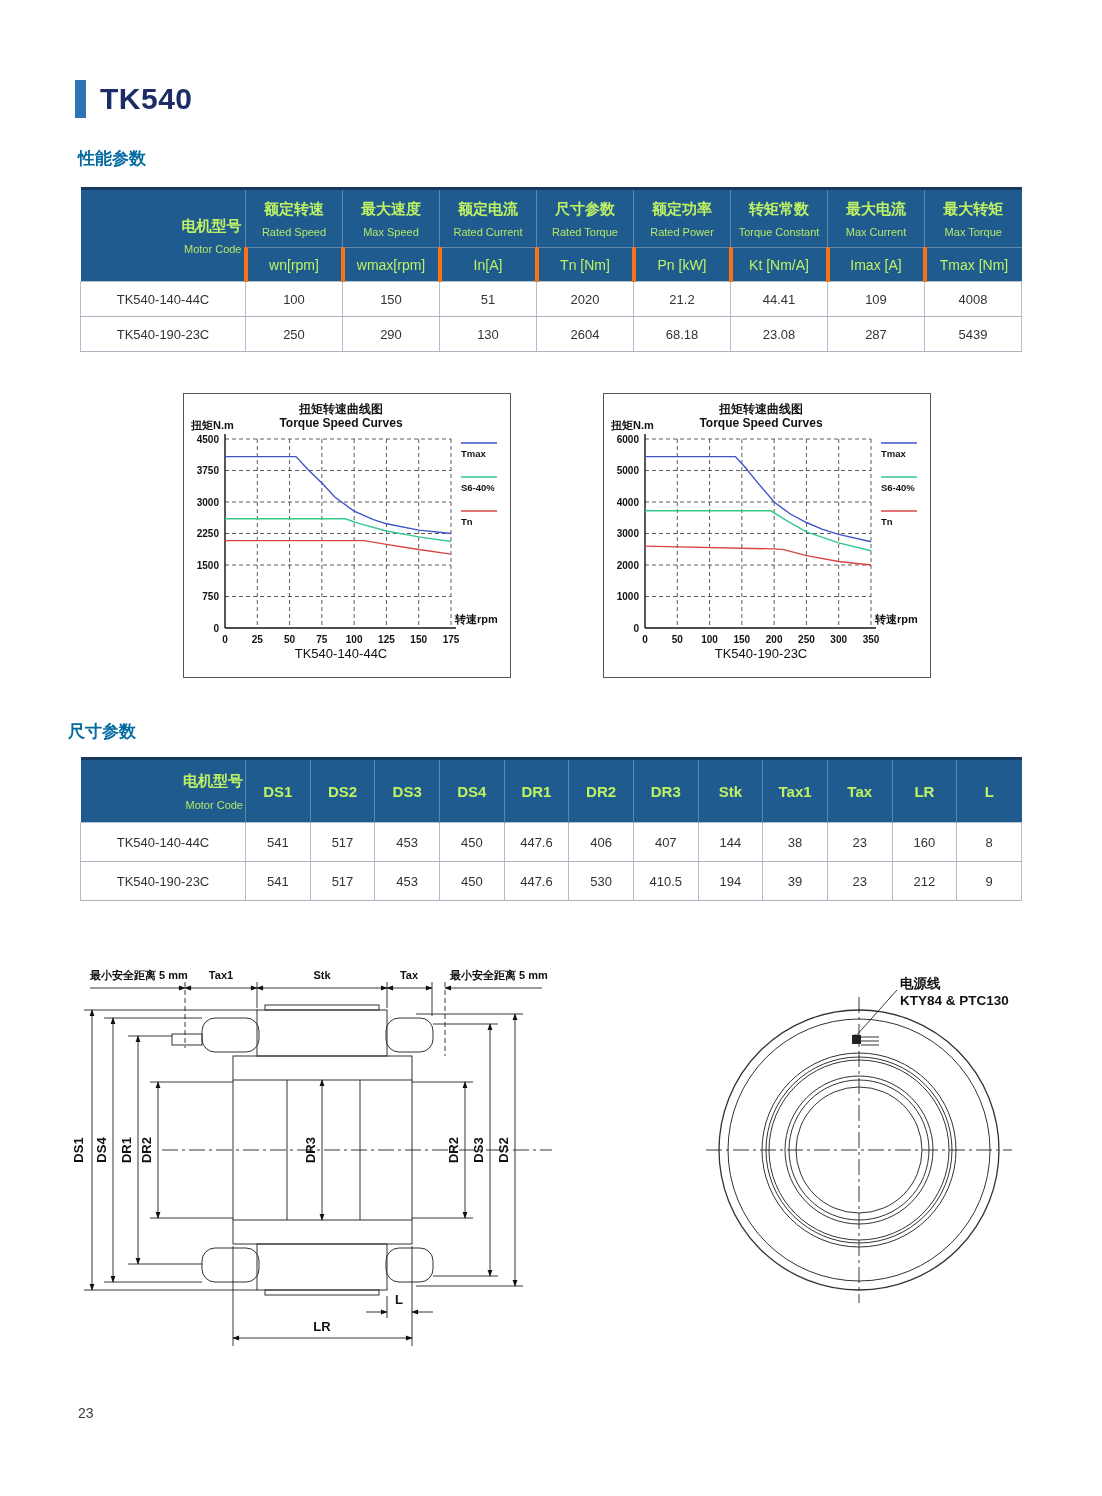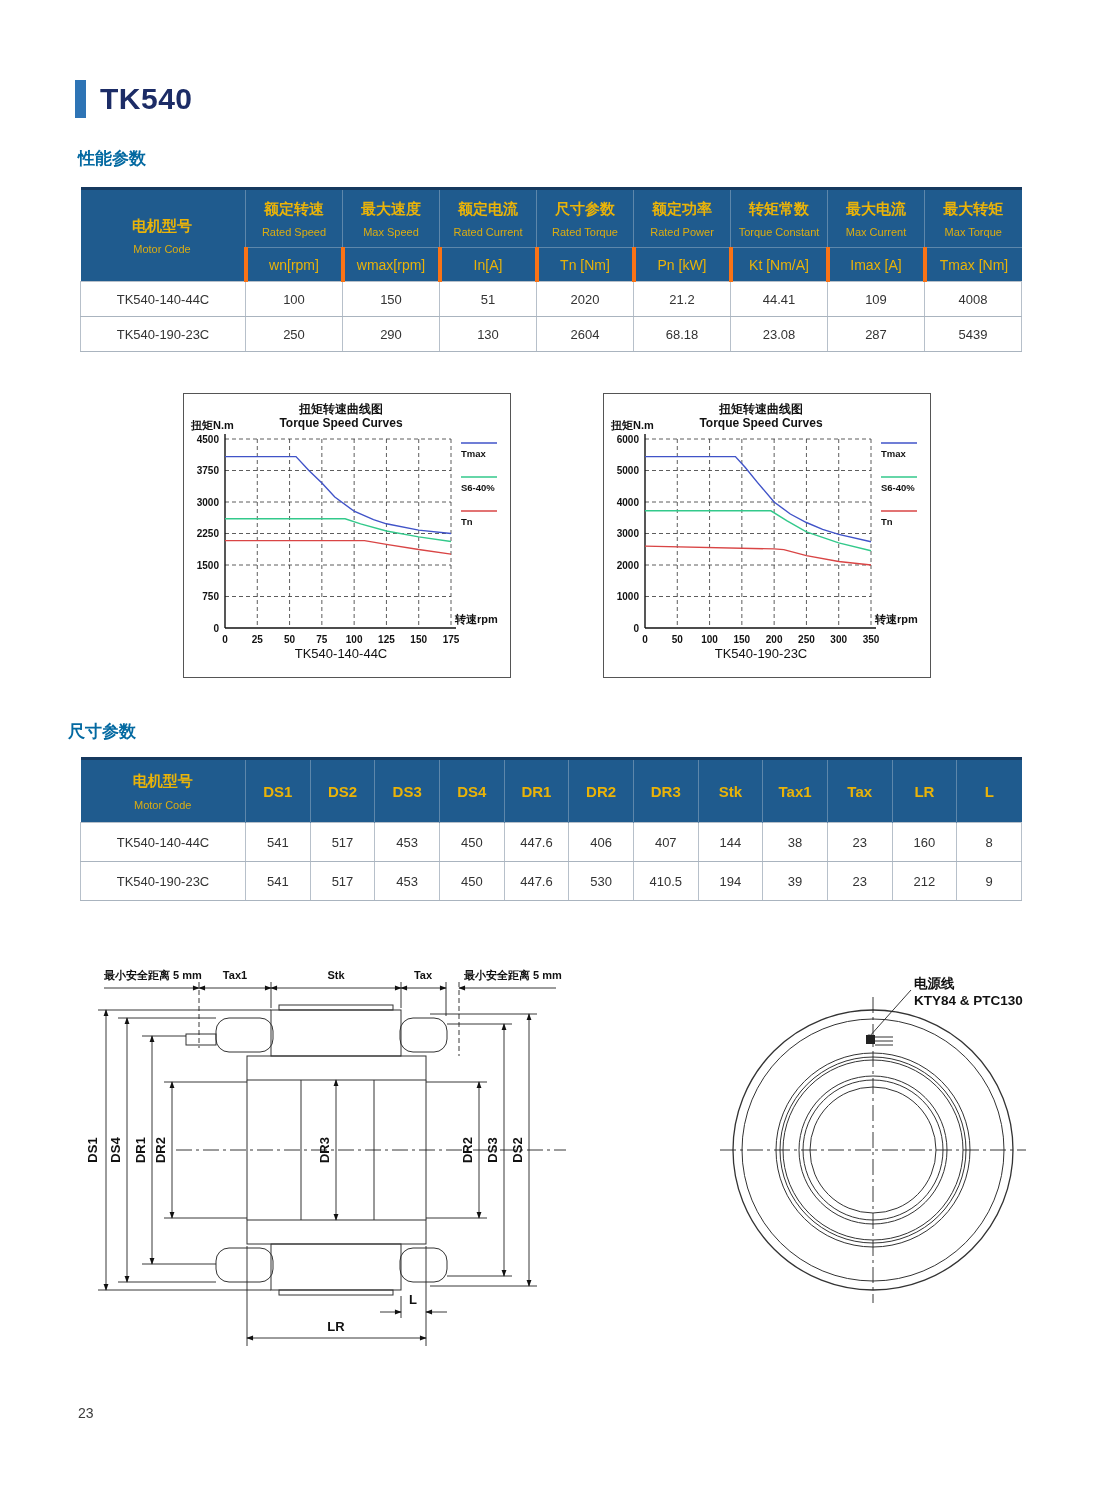--- a/index.html
+++ b/index.html
@@ -16,7 +16,7 @@
   #dim-wrap{top:757px;}
   table{border-collapse:collapse;table-layout:fixed;width:942px;background:#fff;}
   .datatable{border-top:3px solid #16395f;border-bottom:1px solid #9aa7b3;}
-  .datatable thead th{background:#1f5b8e;color:#eab308;vertical-align:middle;padding:0 2px;}
+  .datatable thead th{background:#1f5b8e;color:#bef264;vertical-align:middle;padding:0 2px;}
   .th-zh{font-size:15px;font-weight:600;line-height:1.3;}
   .th-en{font-size:11px;font-weight:400;opacity:.93;margin-top:8px;}
   .hrow1 th{height:57px;border-left:1px solid #5d87ab;}

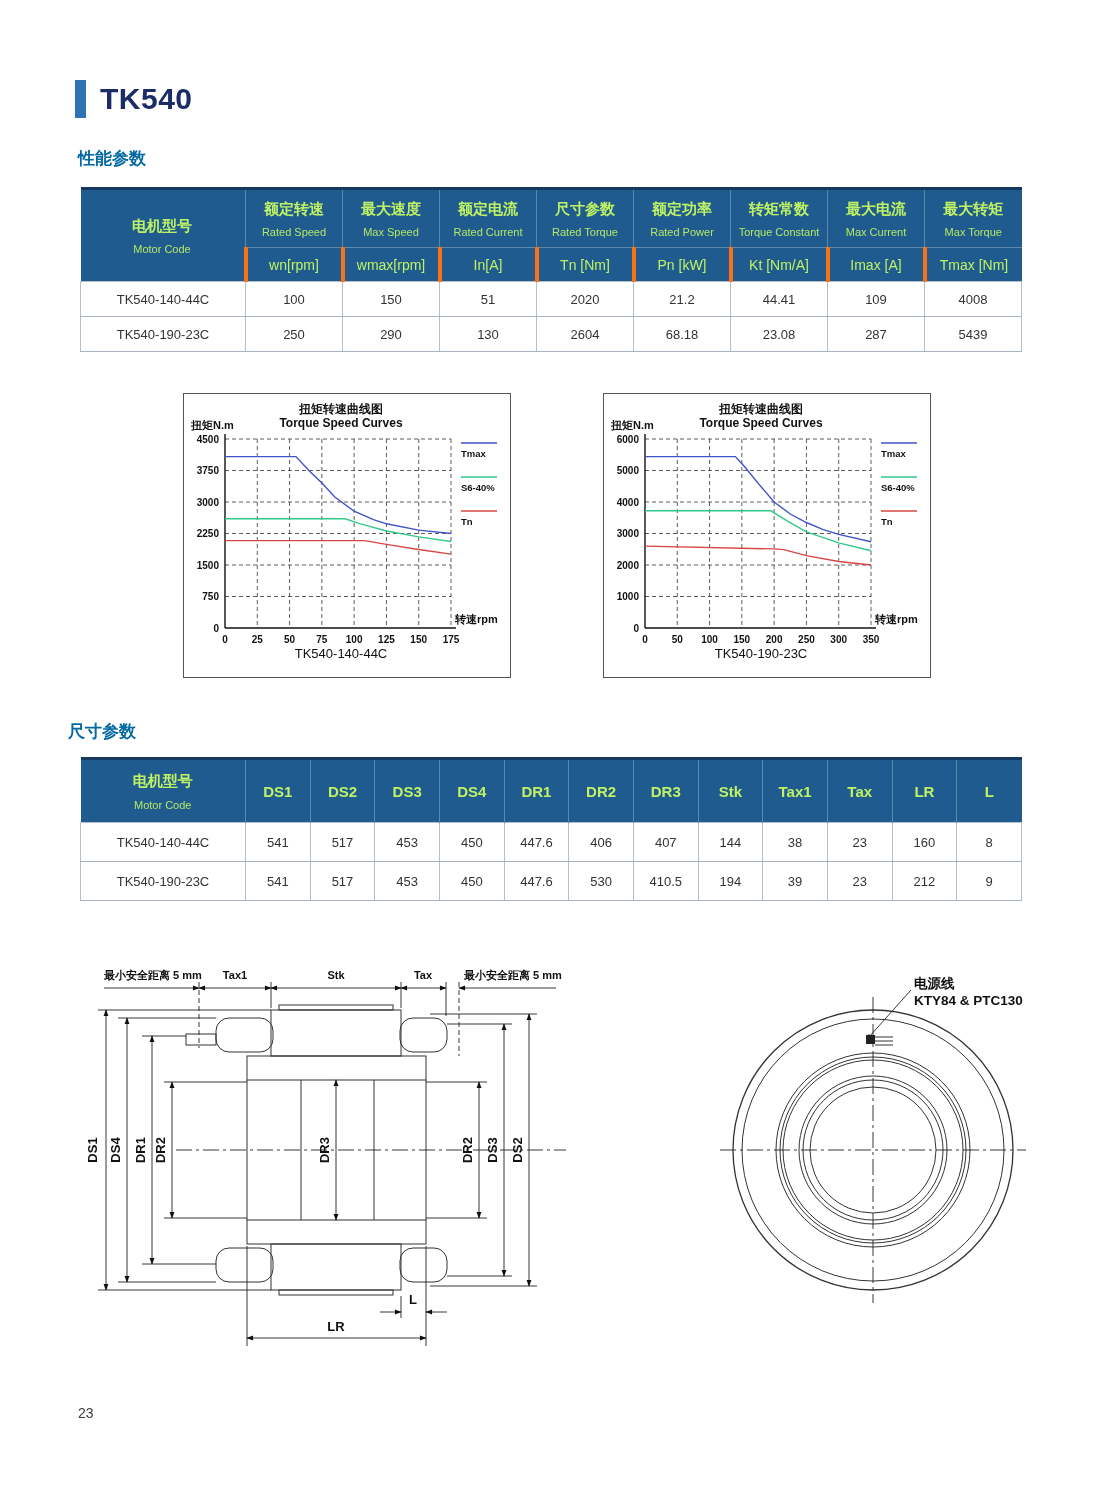--- a/index.html
+++ b/index.html
@@ -20,7 +20,7 @@
   .th-zh{font-size:15px;font-weight:600;line-height:1.3;}
   .th-en{font-size:11px;font-weight:400;opacity:.93;margin-top:8px;}
   .hrow1 th{height:57px;border-left:1px solid #5d87ab;}
-  .hrow1 th:first-child{border-left:none;}
+  .hrow1 th:first-child{border-left:none;text-align:right;}
   .hrow2 th{height:33px;border-top:1px solid #5d87ab;border-left:4px solid #f97316;
             font-size:14px;font-weight:400;}
   .datatable tbody td{height:32px;border:1px solid #b7c0ca;border-bottom-color:#aab4bf;

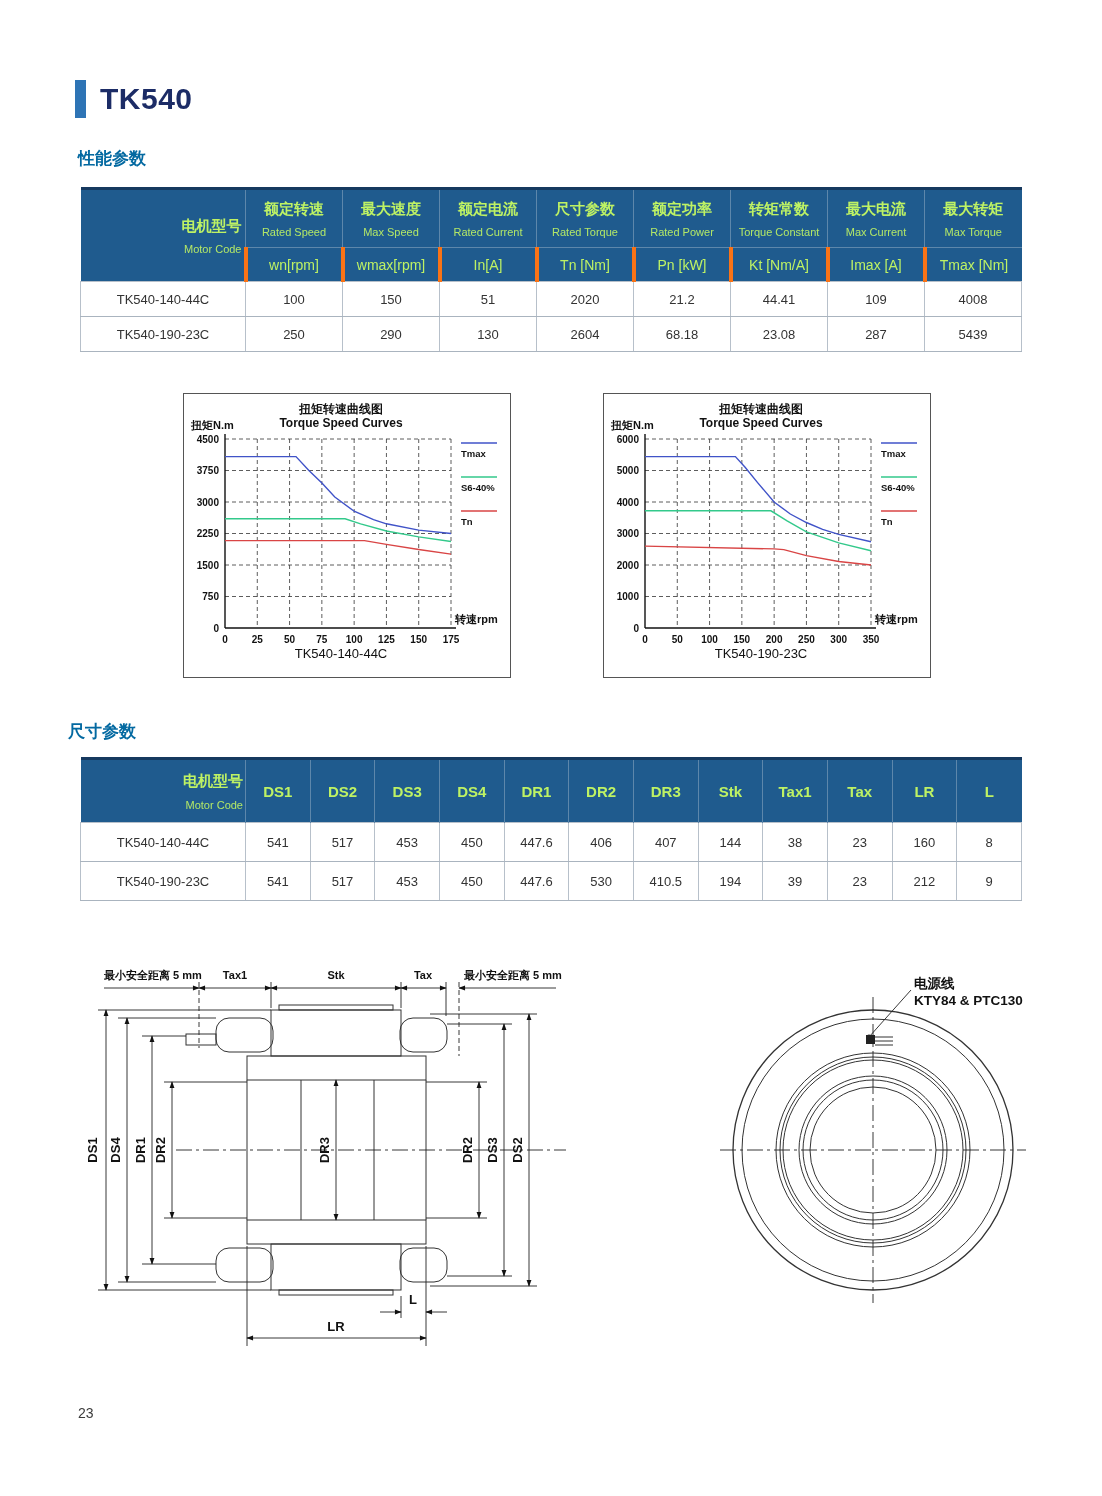--- a/index.html
+++ b/index.html
@@ -30,7 +30,7 @@
   .chart-box{position:absolute;}
   #chart0{left:183px;top:393px;}
   #chart1{left:603px;top:393px;}
-  .drawing-wrap{position:absolute;left:80px;top:952px;}
+  .drawing-wrap{position:absolute;left:66px;top:952px;}
   .pagenum{position:absolute;left:78px;top:1405px;font-size:14px;color:#3c3c3c;}
   svg text{font-family:"Liberation Sans",sans-serif;}
   .dimline{stroke:#222;stroke-width:0.9;}

